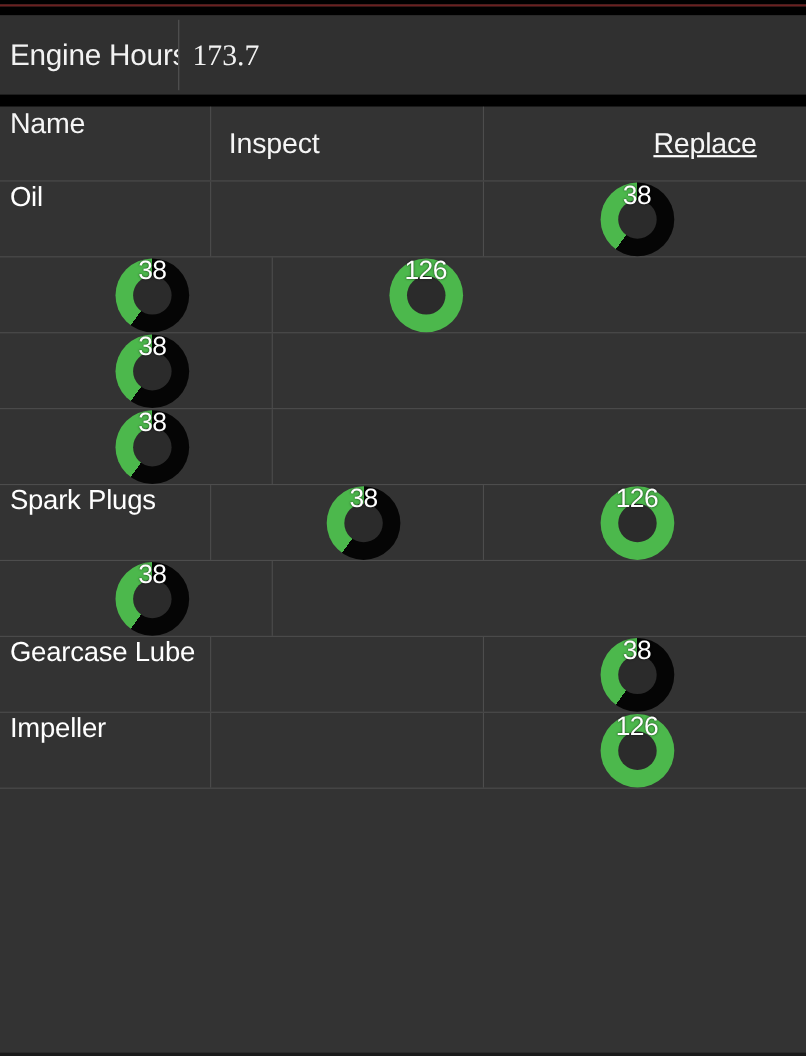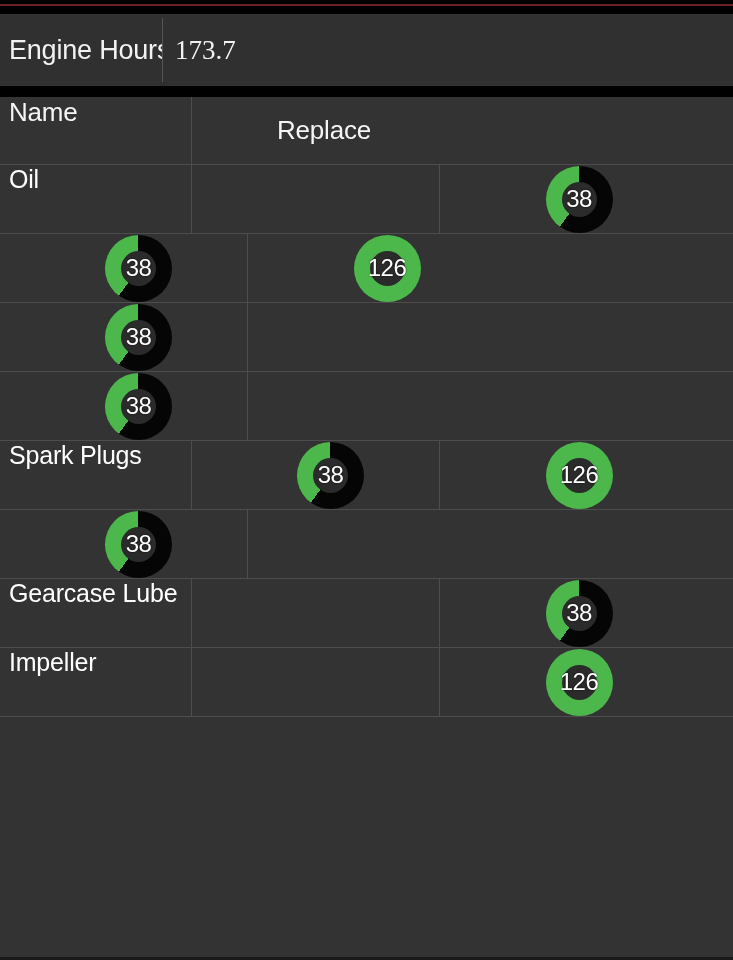--- a/index.html
+++ b/index.html
@@ -188,6 +188,9 @@
       <div class="cell-name">
         <span class="header-text">Name</span>
       </div>
+      <div class="cell-inspect" style="justify-content:flex-start;padding-left:16px;">
+        <span class="header-text">Inspect</span>
+      </div>
       <div class="cell-replace" style="justify-content:center;padding-left:16px;">
         <span class="header-text">Replace</span>
       </div>

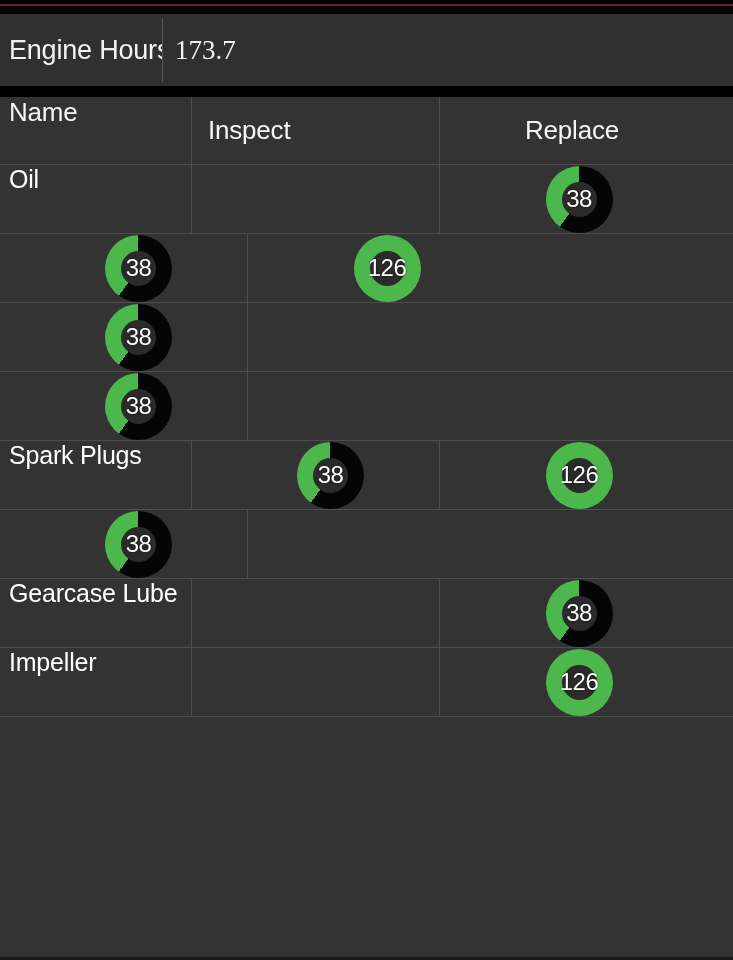--- a/index.html
+++ b/index.html
@@ -191,7 +191,7 @@
       <div class="cell-inspect" style="justify-content:flex-start;padding-left:16px;">
         <span class="header-text">Inspect</span>
       </div>
-      <div class="cell-replace" style="justify-content:center;padding-left:16px;">
+      <div class="cell-replace" style="justify-content:flex-end;padding-left:16px;text-decoration:underline;">
         <span class="header-text">Replace</span>
       </div>
     </div>

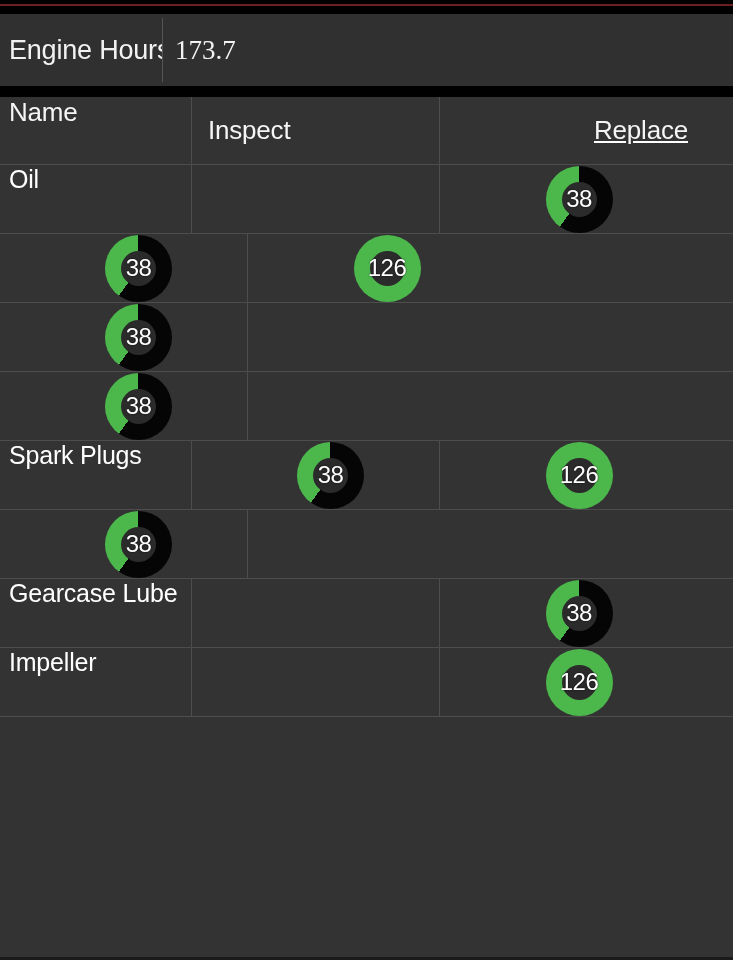--- a/index.html
+++ b/index.html
@@ -129,7 +129,6 @@
     width: 67px;
     height: 67px;
     display: flex;
-    align-items: center;
     justify-content: center;
     margin-left: 30px;
   }

